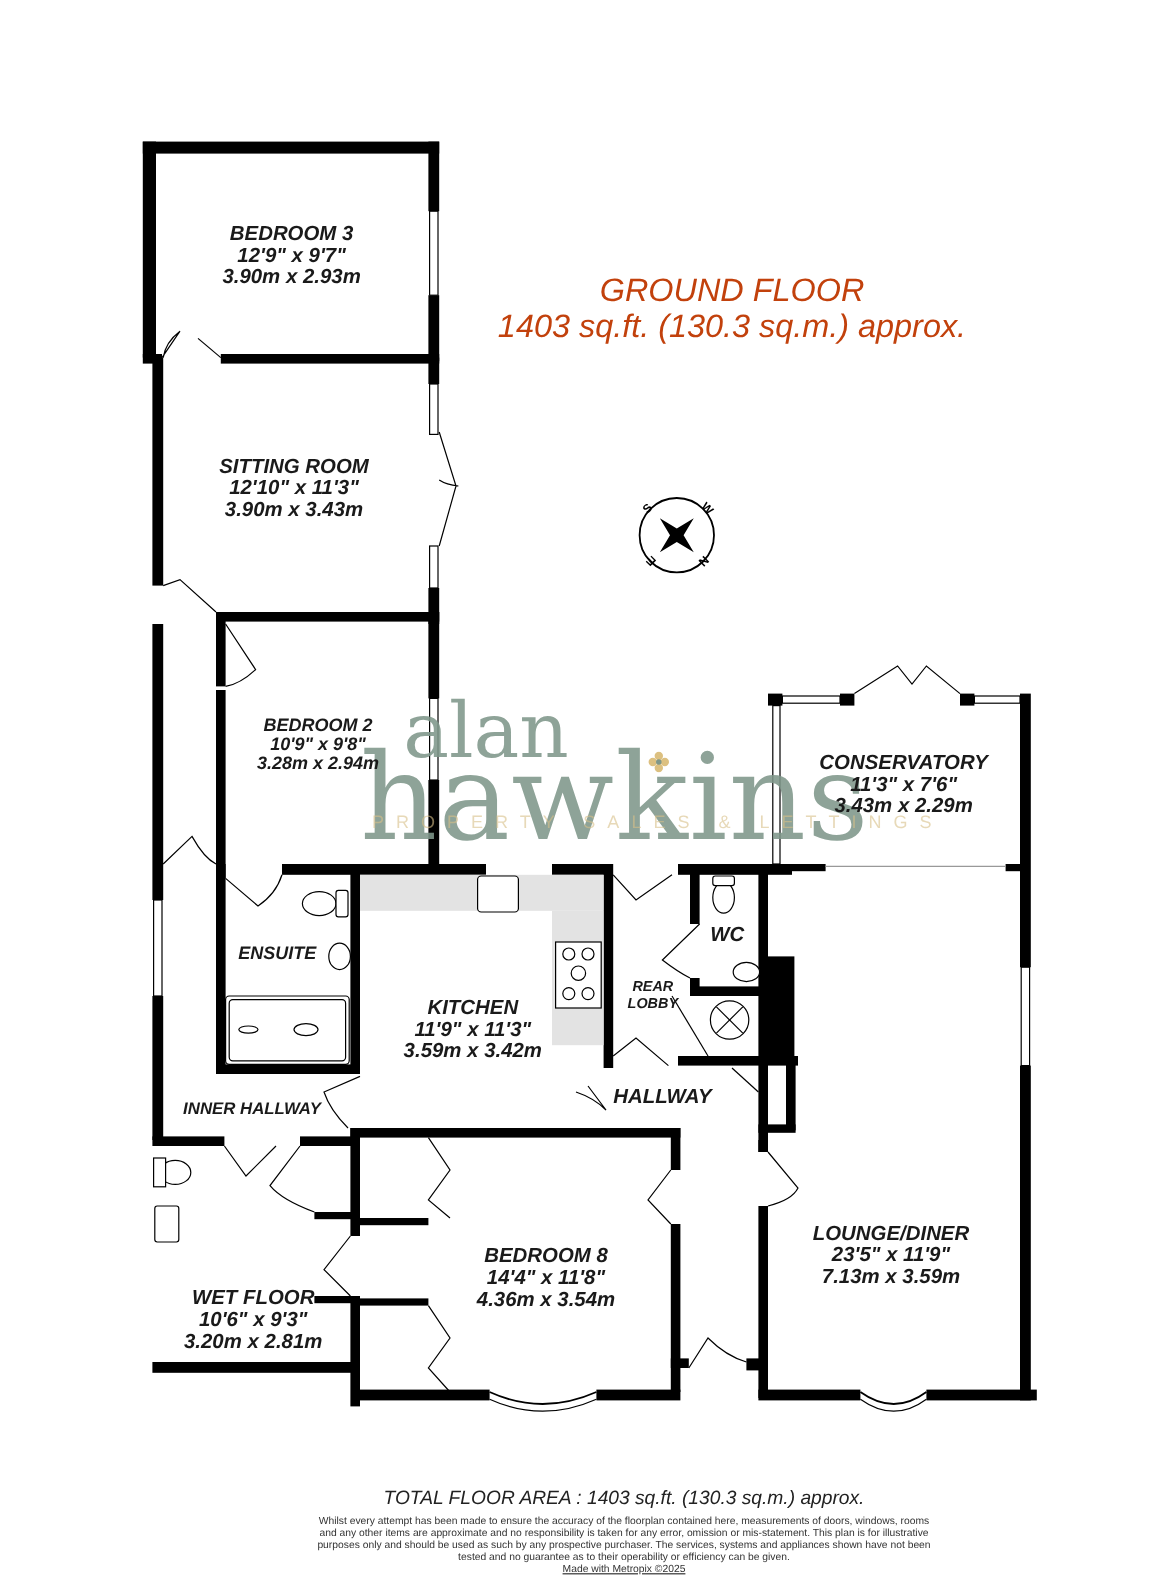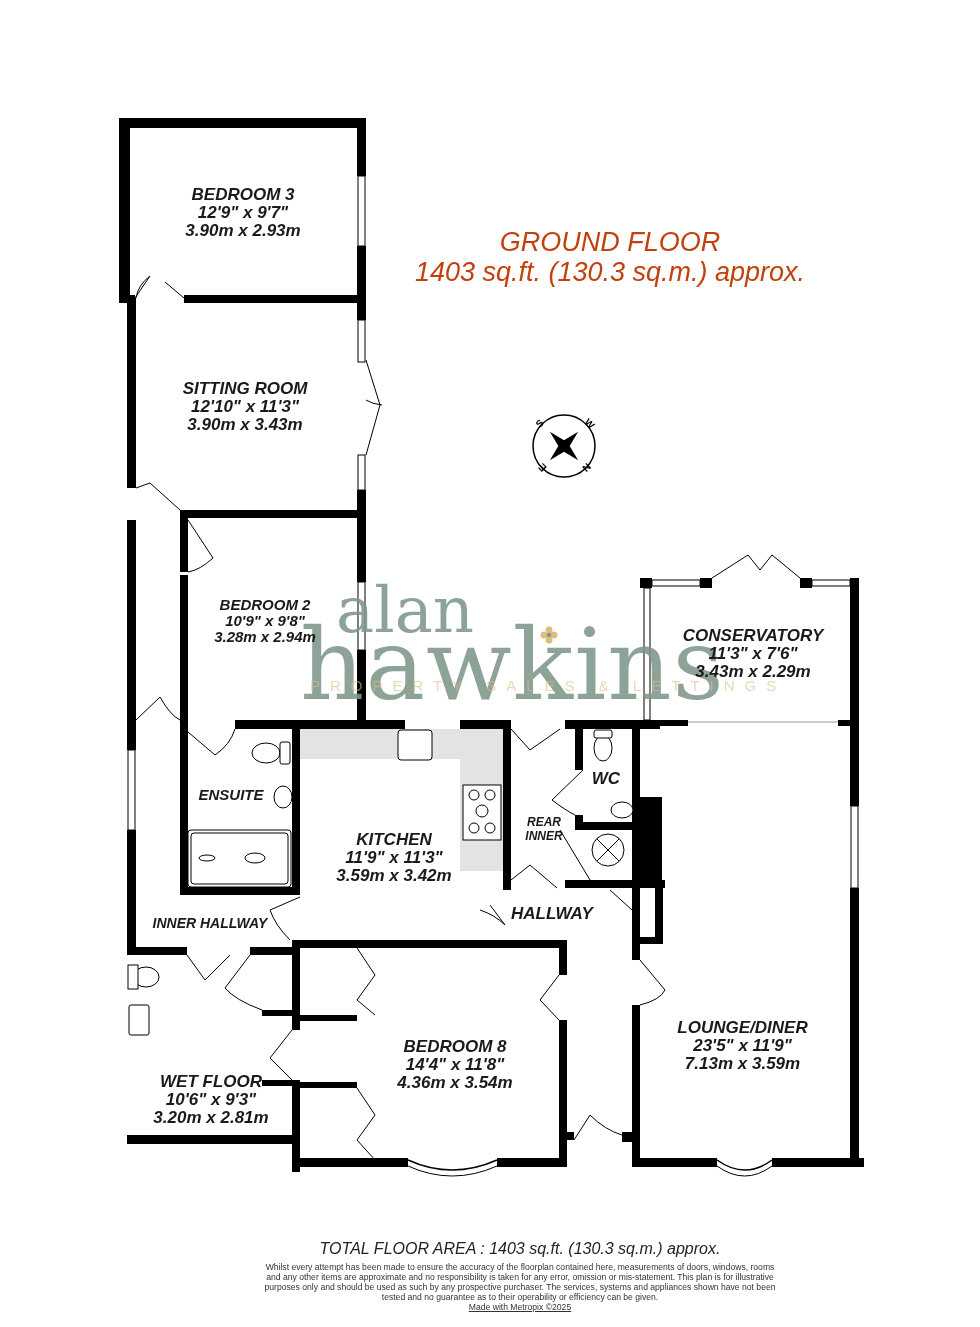--- a/index.html
+++ b/index.html
@@ -247,7 +247,7 @@
 </div>
 <div class="lbl tiny" style="left:514px;top:816px;width:60px;">
   <span class="name">REAR</span>
-  <span class="name">INNER</span>
+  <span class="name">LOBBY</span>
 </div>
 <div class="lbl" style="left:492px;top:905px;width:120px;">
   <span class="name">HALLWAY</span>

